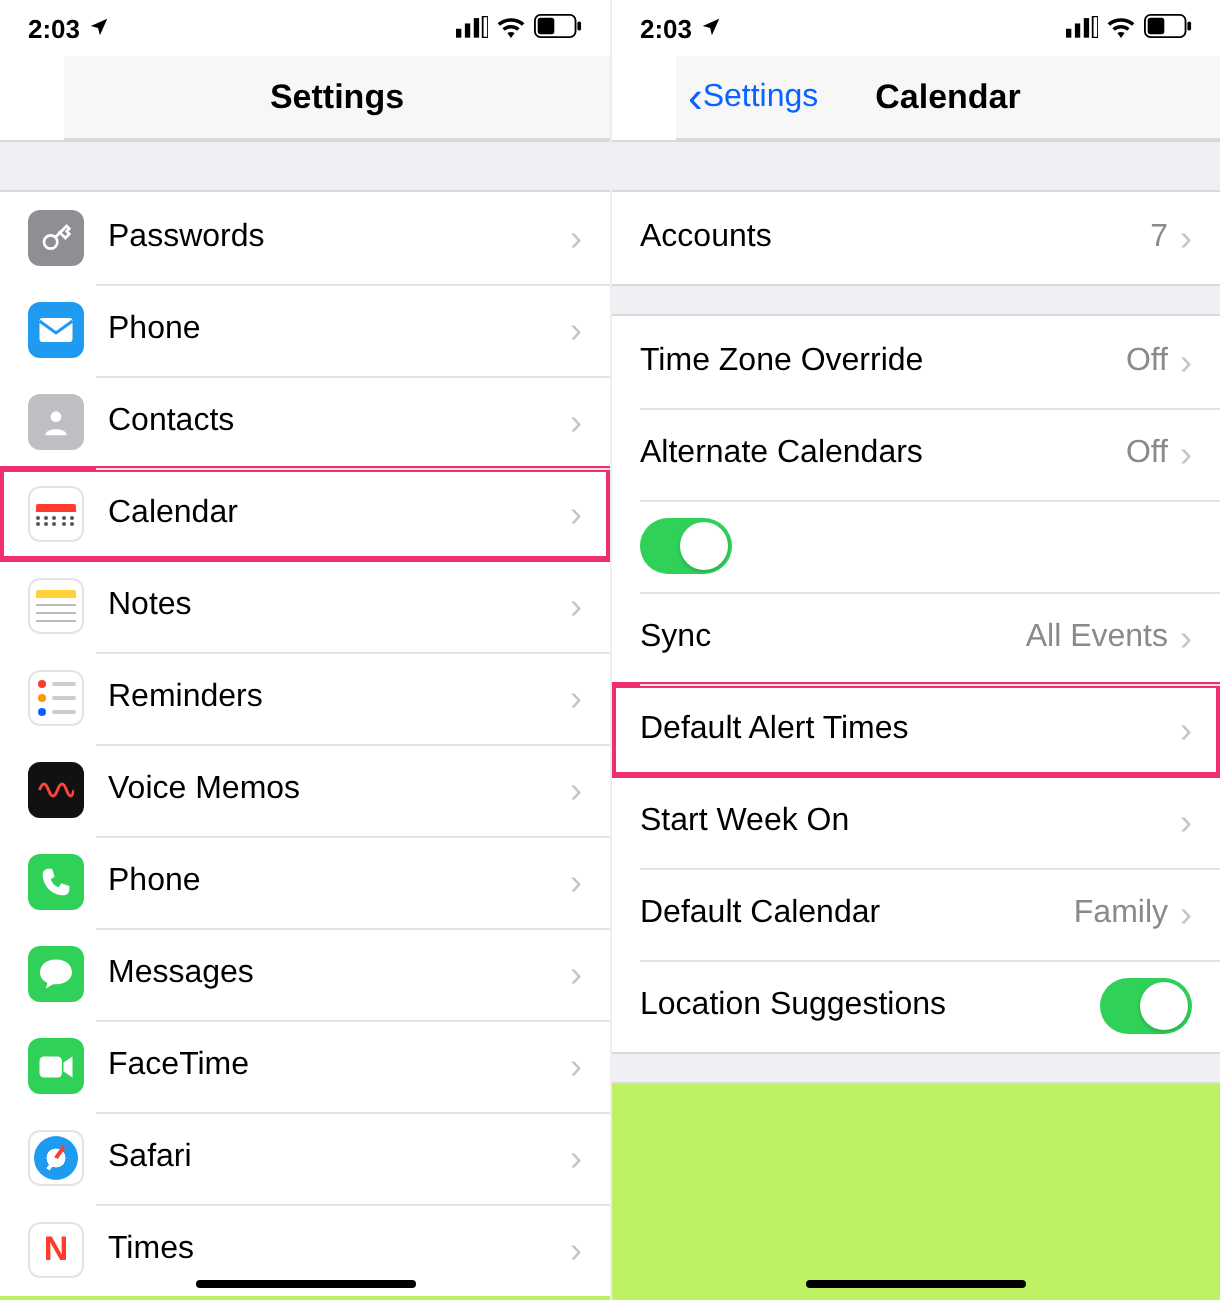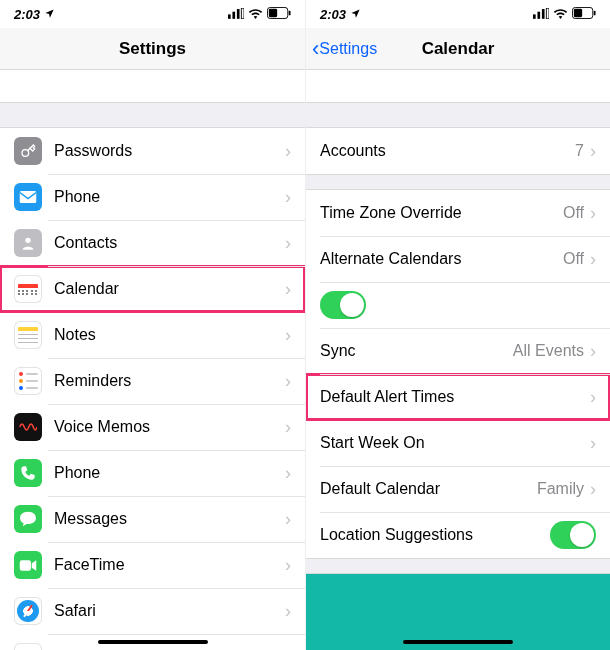--- a/index.html
+++ b/index.html
@@ -8,7 +8,7 @@
   .phone { width: 305px; height: 650px; background: #fff; position: relative; display: flex; flex-direction: column; }
   .phone + .phone { border-left: 1px solid #eee; }
 
-  .statusbar { height: 28px; display: flex; align-items: center; justify-content: space-between; padding: 0 14px; font-size: 13px; font-weight: 600; color: #000; font-style: italic; }
+  .statusbar { height: 28px; display: flex; align-items: center; justify-content: space-between; padding: 0 14px; font-size: 13px; font-weight: 600; color: #000; }
   .sb-left { display: flex; align-items: center; gap: 4px; }
   .sb-right { display: flex; align-items: center; gap: 4px; }
   .loc-arrow { display:inline-block; transform: rotate(0deg); }

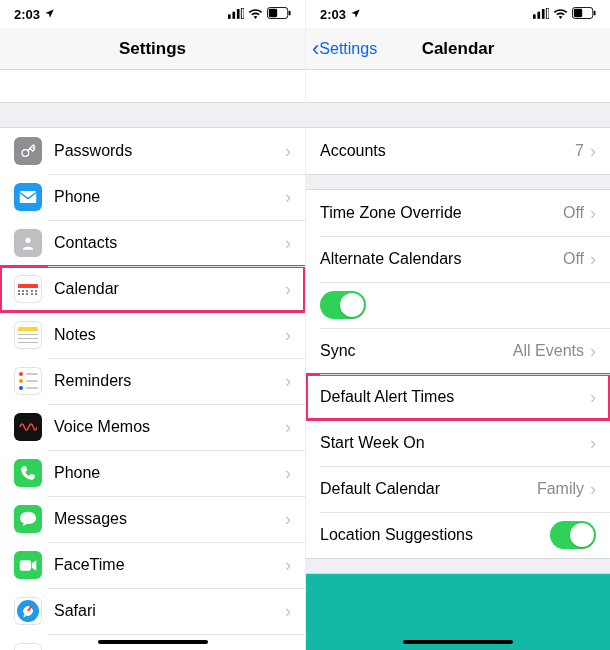--- a/index.html
+++ b/index.html
@@ -13,7 +13,7 @@
   .sb-right { display: flex; align-items: center; gap: 4px; }
   .loc-arrow { display:inline-block; transform: rotate(0deg); }
 
-  .navbar { height: 42px; display: flex; align-items: center; justify-content: center; position: relative; background: #f7f7f7; border-bottom: 1px solid #d9d9d9; }
+  .navbar { height: 42px; display: flex; align-items: center; justify-content: center; position: relative; background: #f7f7f7; border-bottom: 1px solid #d9d9d9; margin-left: 32px; }
   .nav-title { font-size: 17px; font-weight: 700; color: #000; }
   .nav-back { position: absolute; left: 6px; display: flex; align-items: center; color: #0b63ff; font-size: 16px; font-weight: 400; }
   .nav-back-chev { font-size: 22px; line-height: 1; margin-right: 0px; font-weight: 400; }

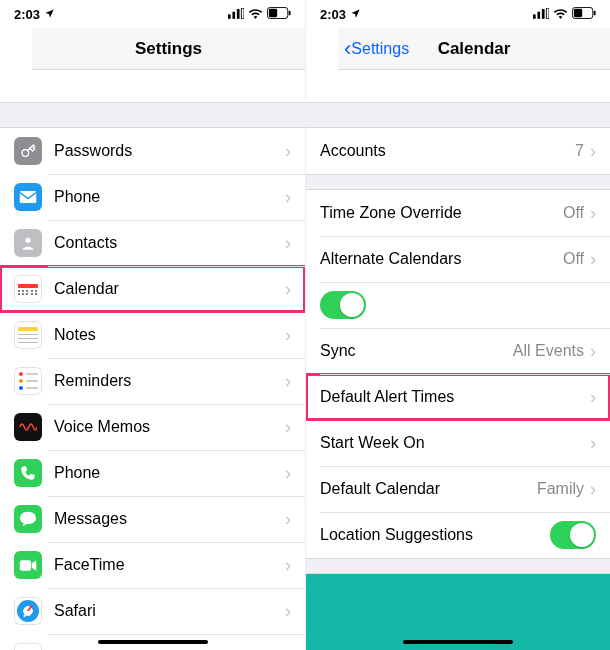--- a/index.html
+++ b/index.html
@@ -18,7 +18,7 @@
   .nav-back { position: absolute; left: 6px; display: flex; align-items: center; color: #0b63ff; font-size: 16px; font-weight: 400; }
   .nav-back-chev { font-size: 22px; line-height: 1; margin-right: 0px; font-weight: 400; }
 
-  .content { flex: 1; overflow: hidden; background: #14b8a6; margin-top: 32px; }
+  .content { flex: 1; overflow: hidden; background: #bef264; }
   .group-gap { height: 26px; background: #efeff4; border-top: 1px solid #d9d9d9; border-bottom: 1px solid #d9d9d9; }
   .group-gap.small { height: 16px; }
 

